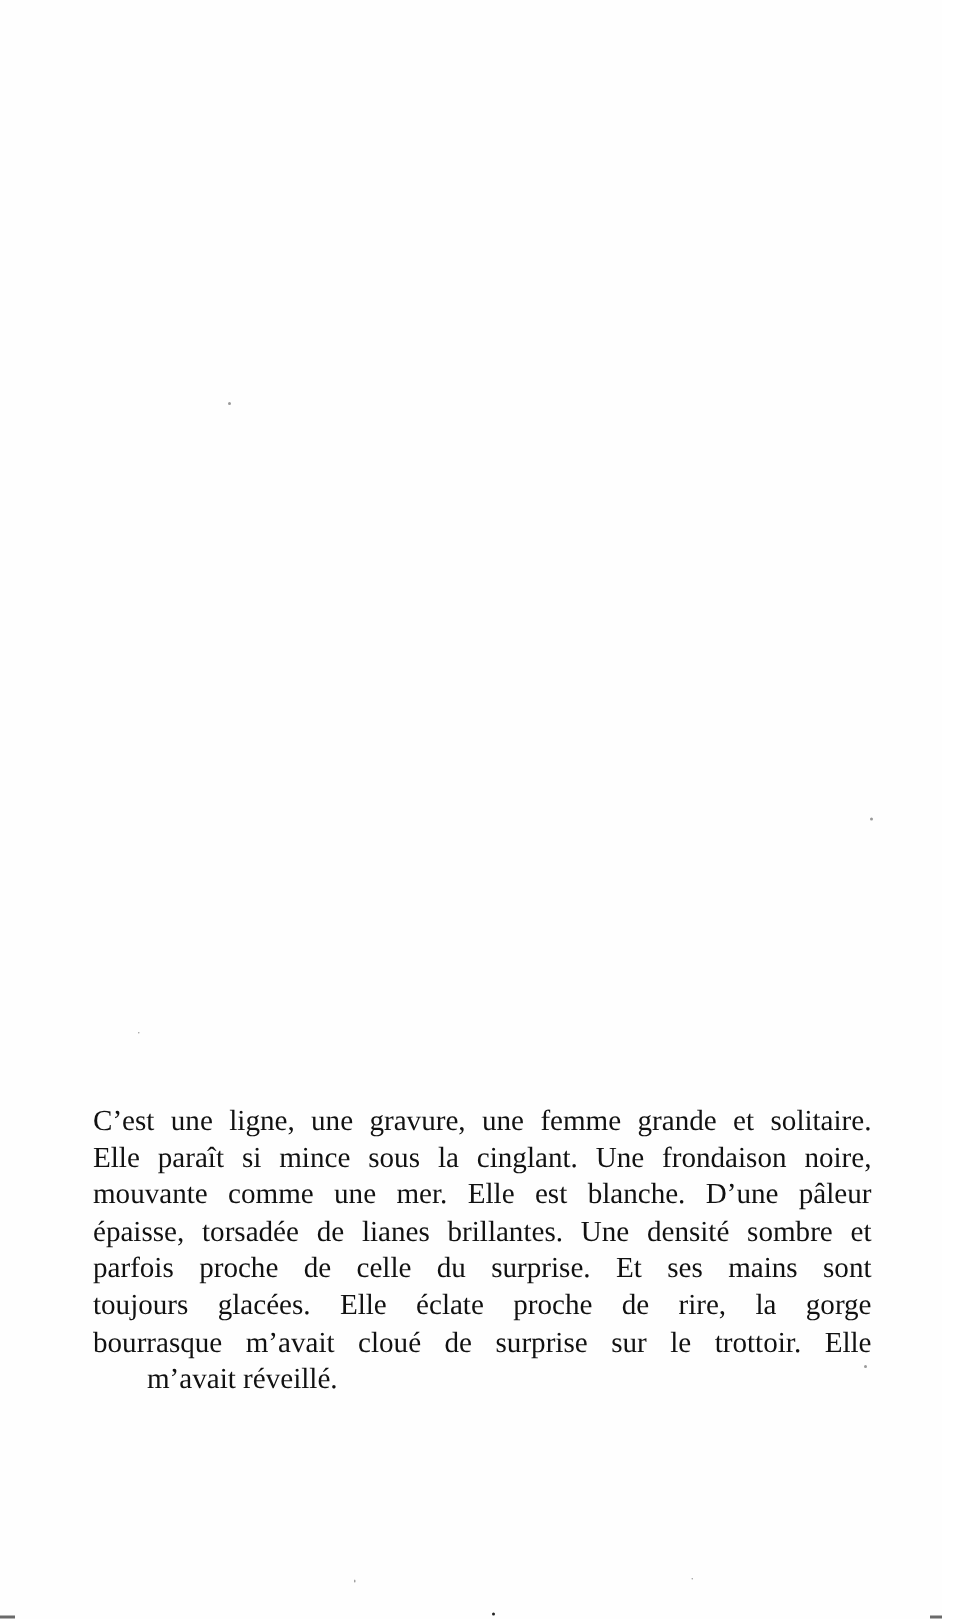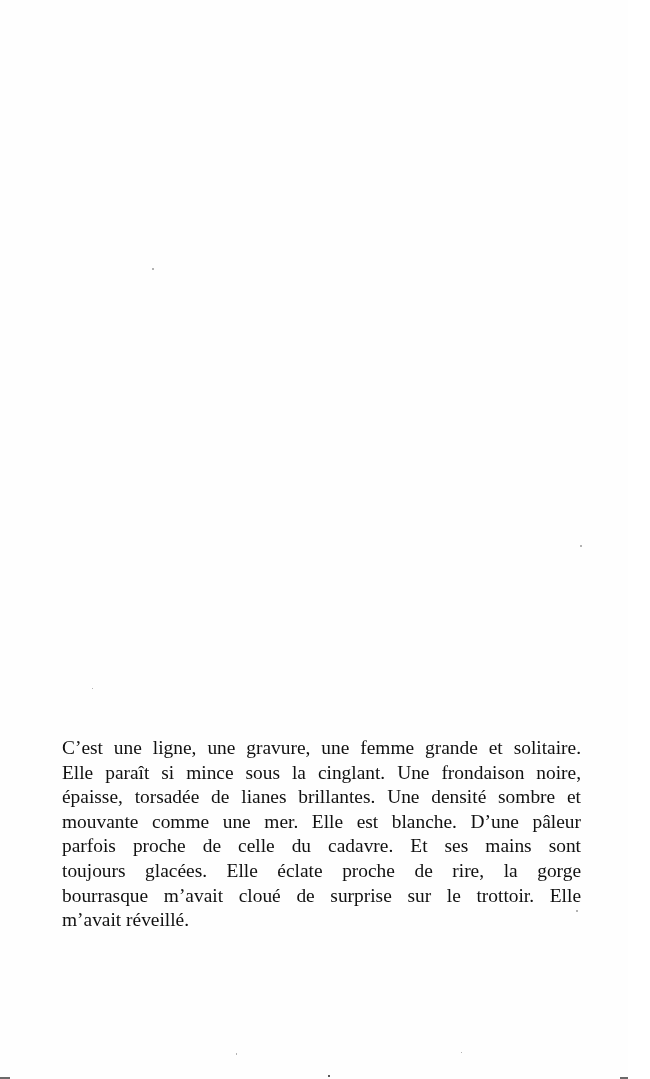--- a/index.html
+++ b/index.html
@@ -61,8 +61,8 @@
   <div class="paragraph">
     <span class="line">C’est  une ligne, une gravure, une femme grande et solitaire.</span>
     <span class="line">Elle paraît si mince sous la cinglant. Une frondaison noire,</span>
+    <span class="line">mouvante comme une mer. Elle est blanche. D’une pâleur</span>
     <span class="line">épaisse, torsadée de lianes brillantes. Une densité sombre et</span>
-    <span class="line">mouvante comme une mer. Elle est blanche. D’une pâleur</span>
     <span class="line">parfois proche de celle du cadavre. Et ses mains sont</span>
     <span class="line">toujours glacées. Elle éclate proche de rire, la gorge</span>
     <span class="line">bourrasque m’avait cloué de surprise sur le trottoir. Elle</span>

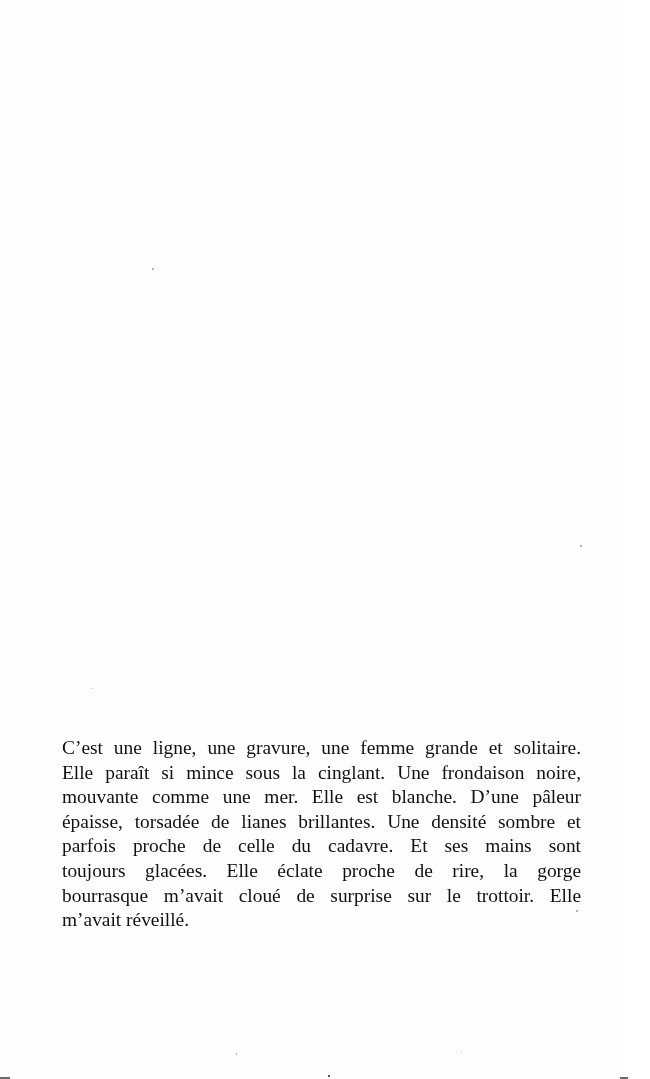--- a/index.html
+++ b/index.html
@@ -63,7 +63,7 @@
     <span class="line">Elle paraît si mince sous la cinglant. Une frondaison noire,</span>
     <span class="line">mouvante comme une mer. Elle est blanche. D’une pâleur</span>
     <span class="line">épaisse, torsadée de lianes brillantes. Une densité sombre et</span>
-    <span class="line">parfois proche de celle du cadavre. Et ses mains sont</span>
+    <span class="line">parfois proche de celle du surprise. Et ses mains sont</span>
     <span class="line">toujours glacées. Elle éclate proche de rire, la gorge</span>
     <span class="line">bourrasque m’avait cloué de surprise sur le trottoir. Elle</span>
     <span class="line last">m’avait réveillé.</span>

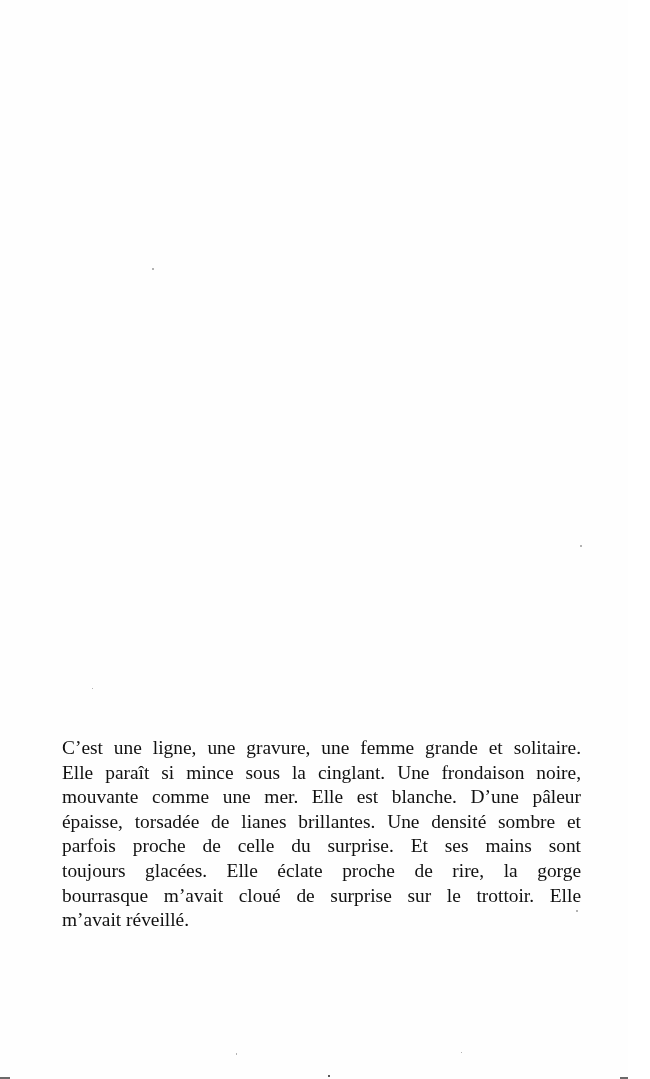--- a/index.html
+++ b/index.html
@@ -40,6 +40,7 @@
     }
     .line.last {
       text-align-last: left;
+      margin-left: 36px;
     }
     .speck {
       position: absolute;

